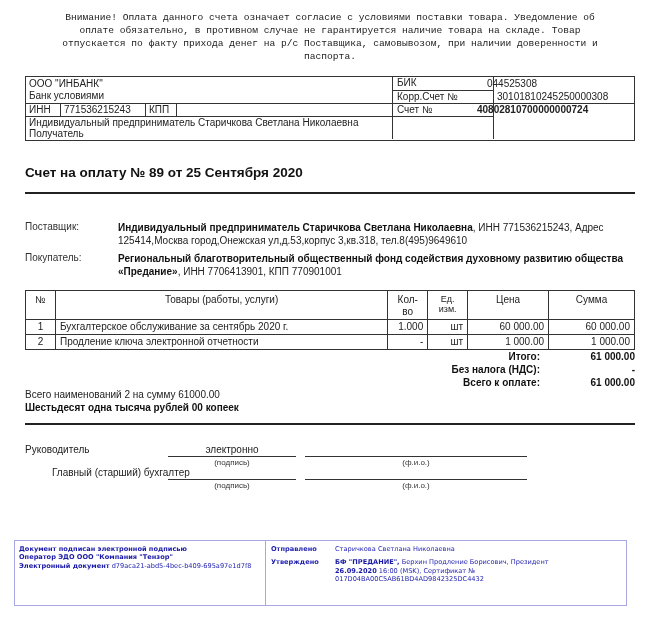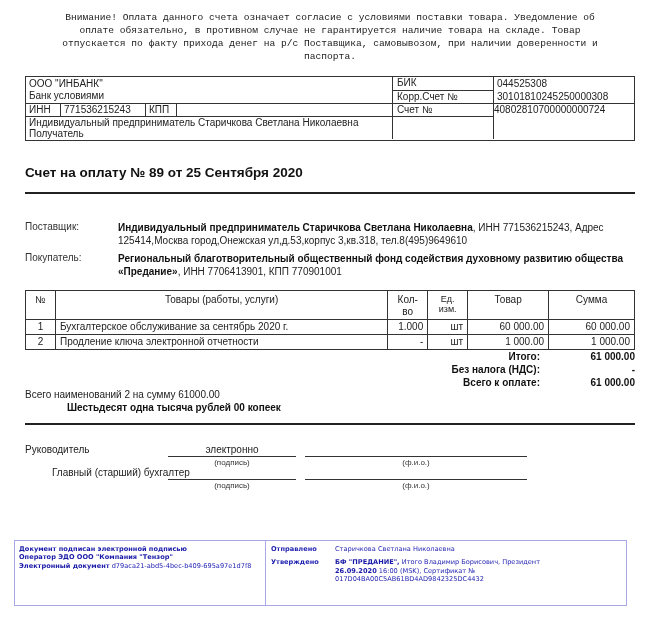--- a/index.html
+++ b/index.html
@@ -80,7 +80,7 @@
   <div class="cell" style="left:3px; top:51px;">Получатель</div>
 
   <div class="cell" style="left:371px; top:0;">БИК</div>
-  <div class="cell" style="left:471px; top:1px;">044525308</div>
+  <div class="cell" style="left:461px; top:1px;">044525308</div>
   <div class="cell" style="left:371px; top:14px;">Корр.Счет №</div>
   <div class="cell" style="left:471px; top:14px;">30101810245250000308</div>
   <div class="cell" style="left:371px; top:27px;">Счет №</div>

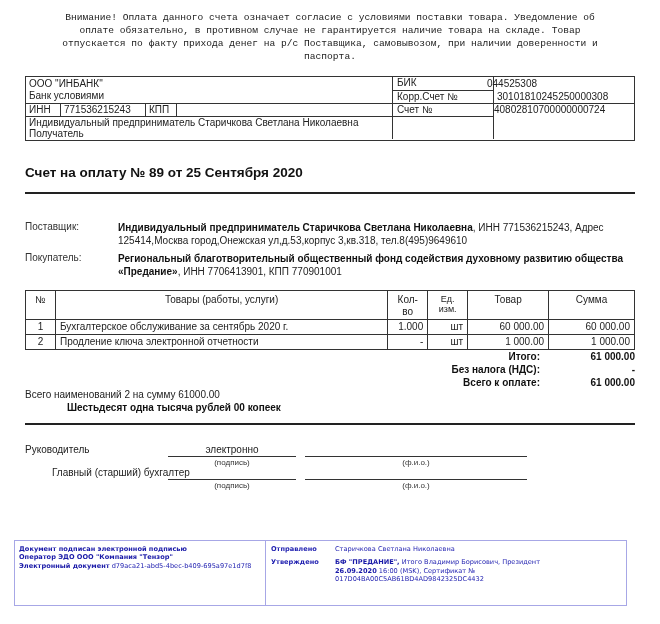--- a/index.html
+++ b/index.html
@@ -84,7 +84,7 @@
   <div class="cell" style="left:371px; top:14px;">Корр.Счет №</div>
   <div class="cell" style="left:471px; top:14px;">30101810245250000308</div>
   <div class="cell" style="left:371px; top:27px;">Счет №</div>
-  <div class="cell" style="left:468px; top:27px;">40802810700000000724</div>
+  <div class="cell" style="left:451px; top:27px;font-weight:bold;">40802810700000000724</div>
 </div>
 
 <div class="title">Счет на оплату № 89 от 25  Сентября  2020</div>

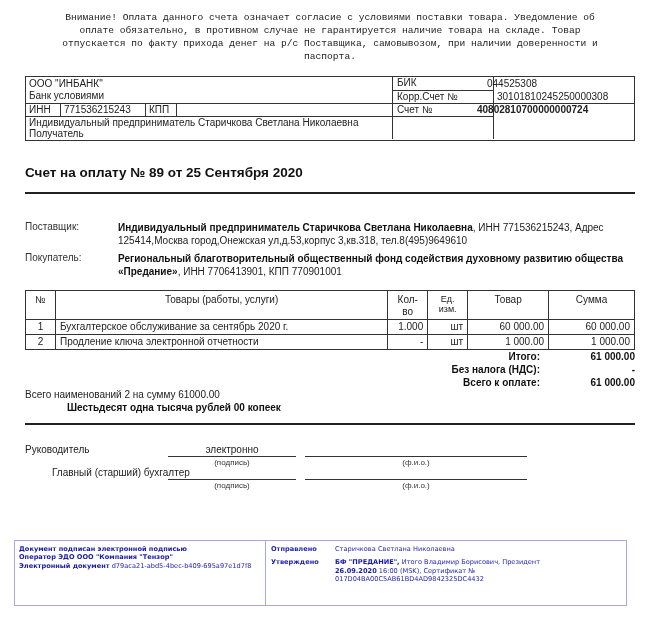--- a/index.html
+++ b/index.html
@@ -111,7 +111,7 @@
       <th>Товары (работы, услуги)</th>
       <th>Кол-во</th>
       <th style="font-size:9px; line-height:10px;">Ед. изм.</th>
-      <th>Товар</th>
+      <th>Цена</th>
       <th>Сумма</th>
     </tr>
   </thead>

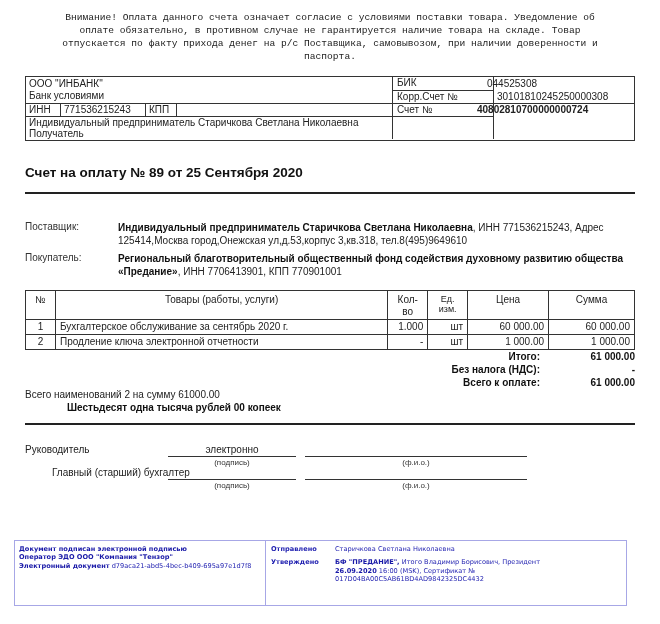--- a/index.html
+++ b/index.html
@@ -151,7 +151,7 @@
 </div>
 
 <div class="sum-line" style="top:389px;">Всего наименований 2 на сумму 61000.00</div>
-<div class="sum-line" style="top:402px; font-weight:bold; color:#111;margin-left:42px;">Шестьдесят одна тысяча рублей 00 копеек</div>
+<div class="sum-line" style="top:402px; font-weight:bold; color:#111;">Шестьдесят одна тысяча рублей 00 копеек</div>
 <div class="rule" style="top:423px;"></div>
 
 <div class="sig-label" style="top:444px;">Руководитель</div>

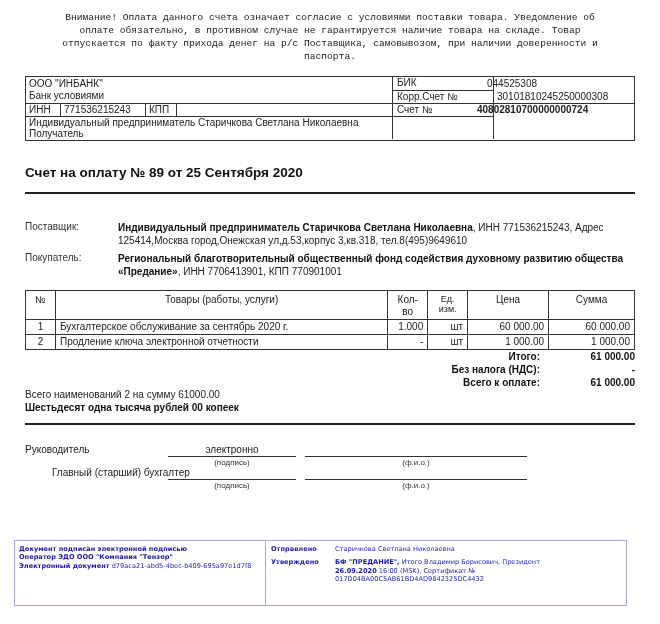--- a/index.html
+++ b/index.html
@@ -181,7 +181,7 @@
     </div>
     <div class="srow">
       <span class="k">Утверждено</span>
-      <div><b>БФ "ПРЕДАНИЕ",</b><span> Итого Владимир Борисович, Президент</span></div>
+      <div><b>БФ "ПРЕДАНИЕ",</b><span> Берхин Продление Борисович, Президент</span></div>
       <div><b>26.09.2020</b><span> 16:00 (MSK), Сертификат №</span></div>
       <div>017D04BA00C5AB61BD4AD9842325DC4432</div>
     </div>

